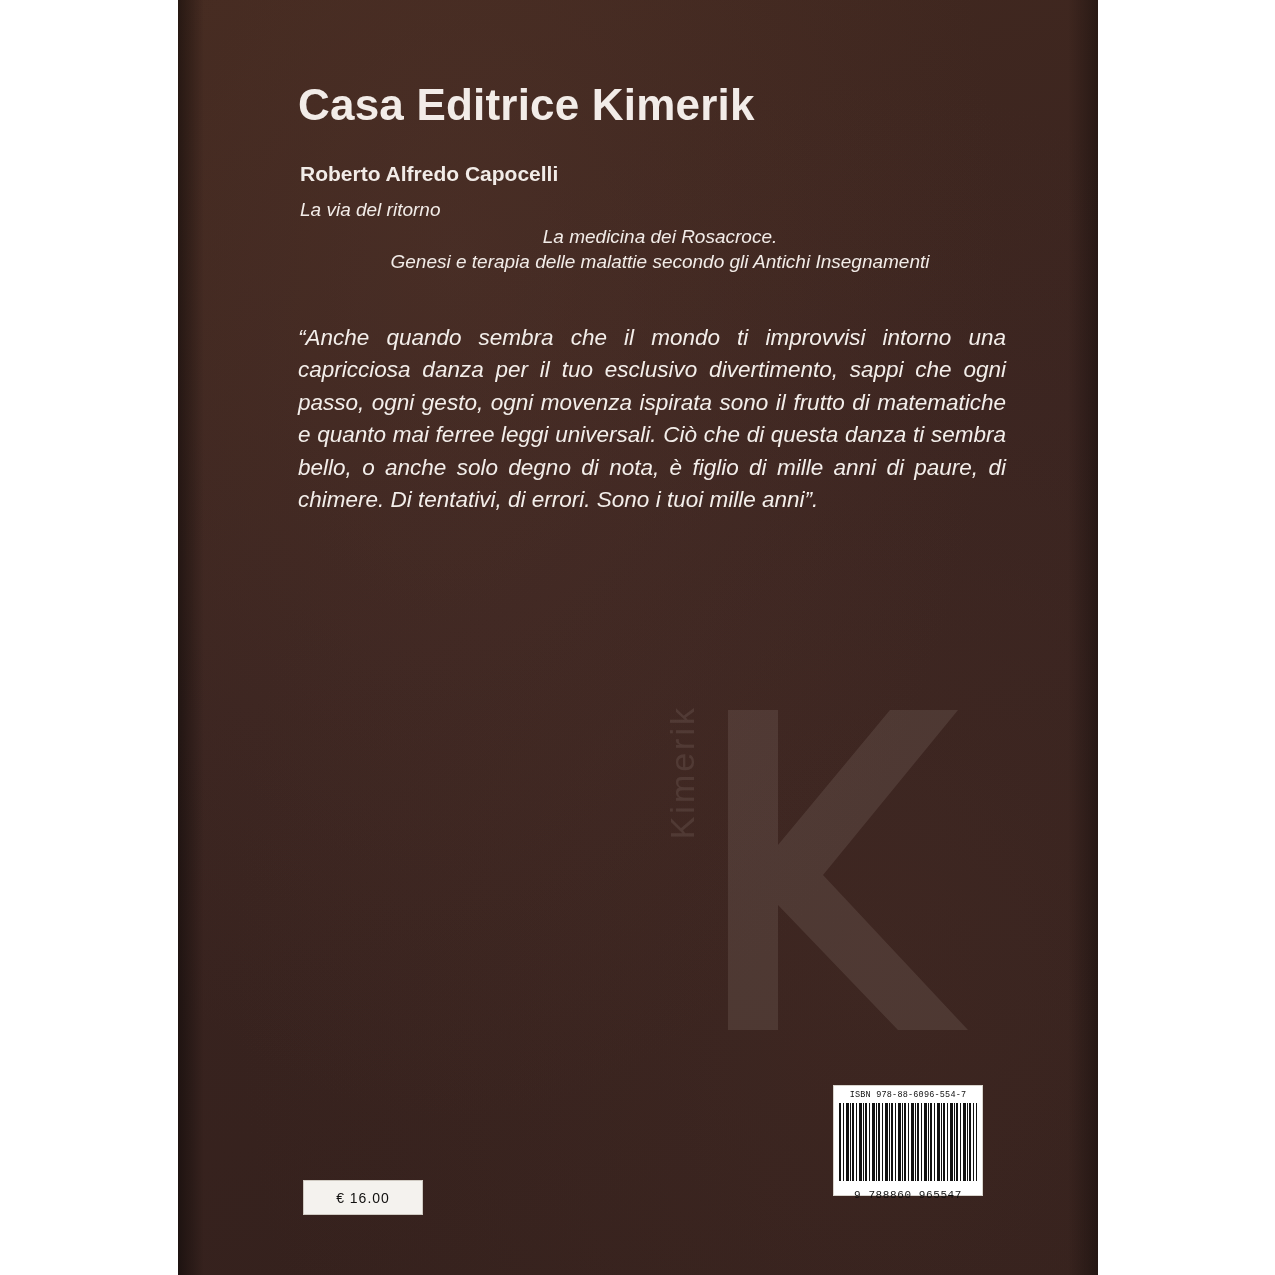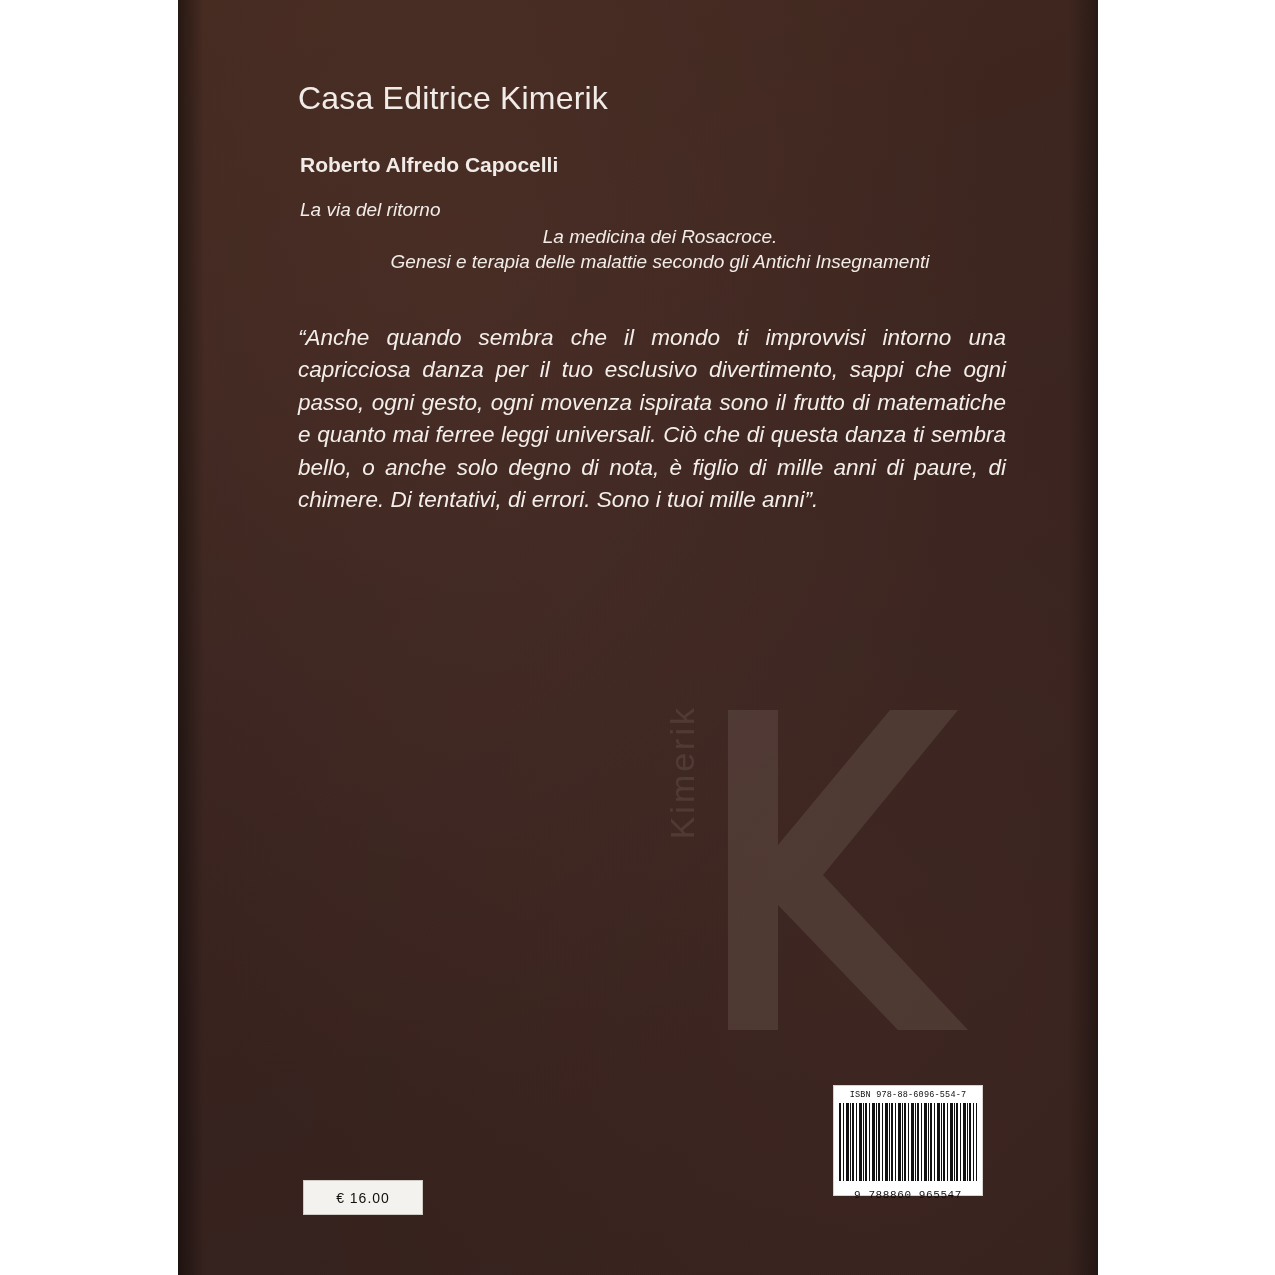--- a/index.html
+++ b/index.html
@@ -80,8 +80,8 @@
     left: 120px;
     top: 80px;
     color: #f2ece8;
-    font-size: 32px;
-    font-weight: normal;
+    font-size: 44px;
+    font-weight: bold;
     letter-spacing: 0.2px;
   }
 

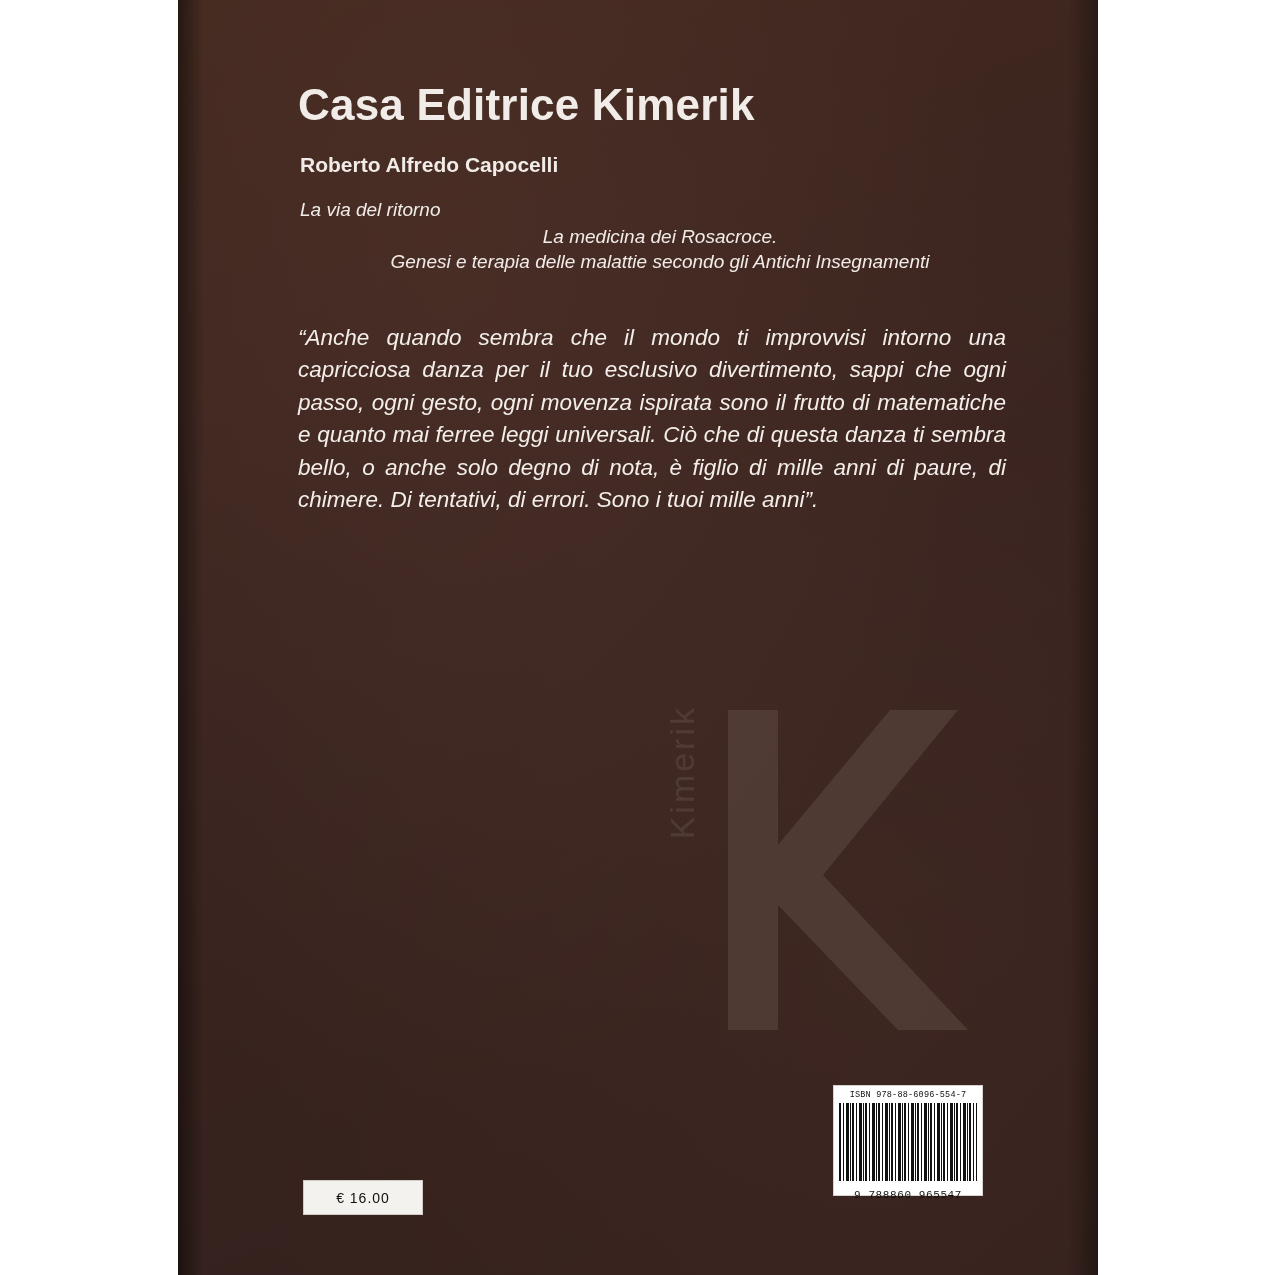--- a/index.html
+++ b/index.html
@@ -88,7 +88,7 @@
   .author {
     position: absolute;
     left: 122px;
-    top: 153px;
+    top: 162px;
     color: #f2ece8;
     font-size: 21px;
     font-weight: bold;

